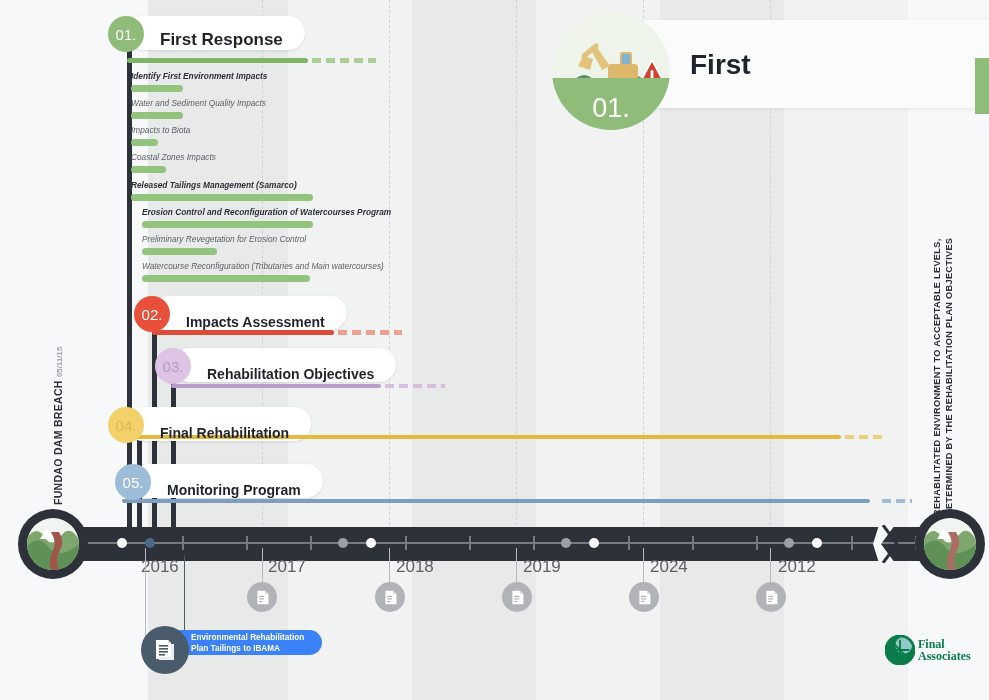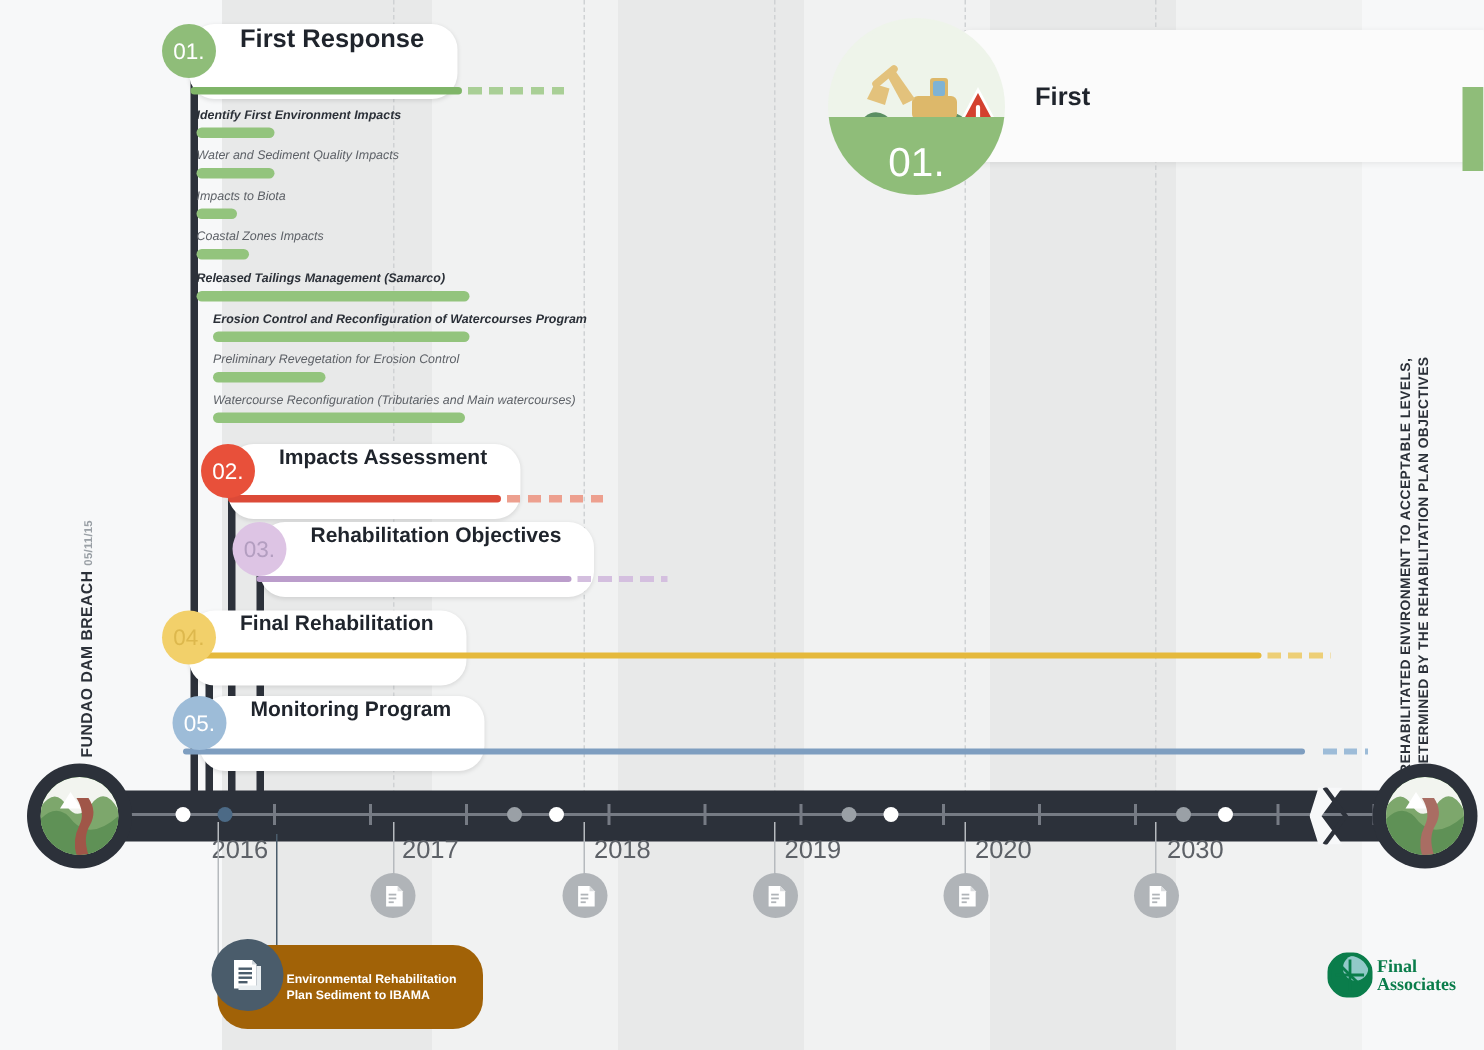--- a/index.html
+++ b/index.html
@@ -39,9 +39,9 @@
   
   .phase{position:absolute;height:34px;display:flex;align-items:center;}
   .phase .pill{
-    position:absolute;left:18px;top:0;height:50px;
+    position:absolute;left:18px;top:0;height:34px;
     background:#ffffff;border-radius:17px;
-    display:flex;align-items:flex-start;
+    display:flex;align-items:flex-end;
     padding:0 22px 0 34px;
     box-shadow:0 1px 3px rgba(0,0,0,.10);
     font-weight:bold;color:#1f242c;

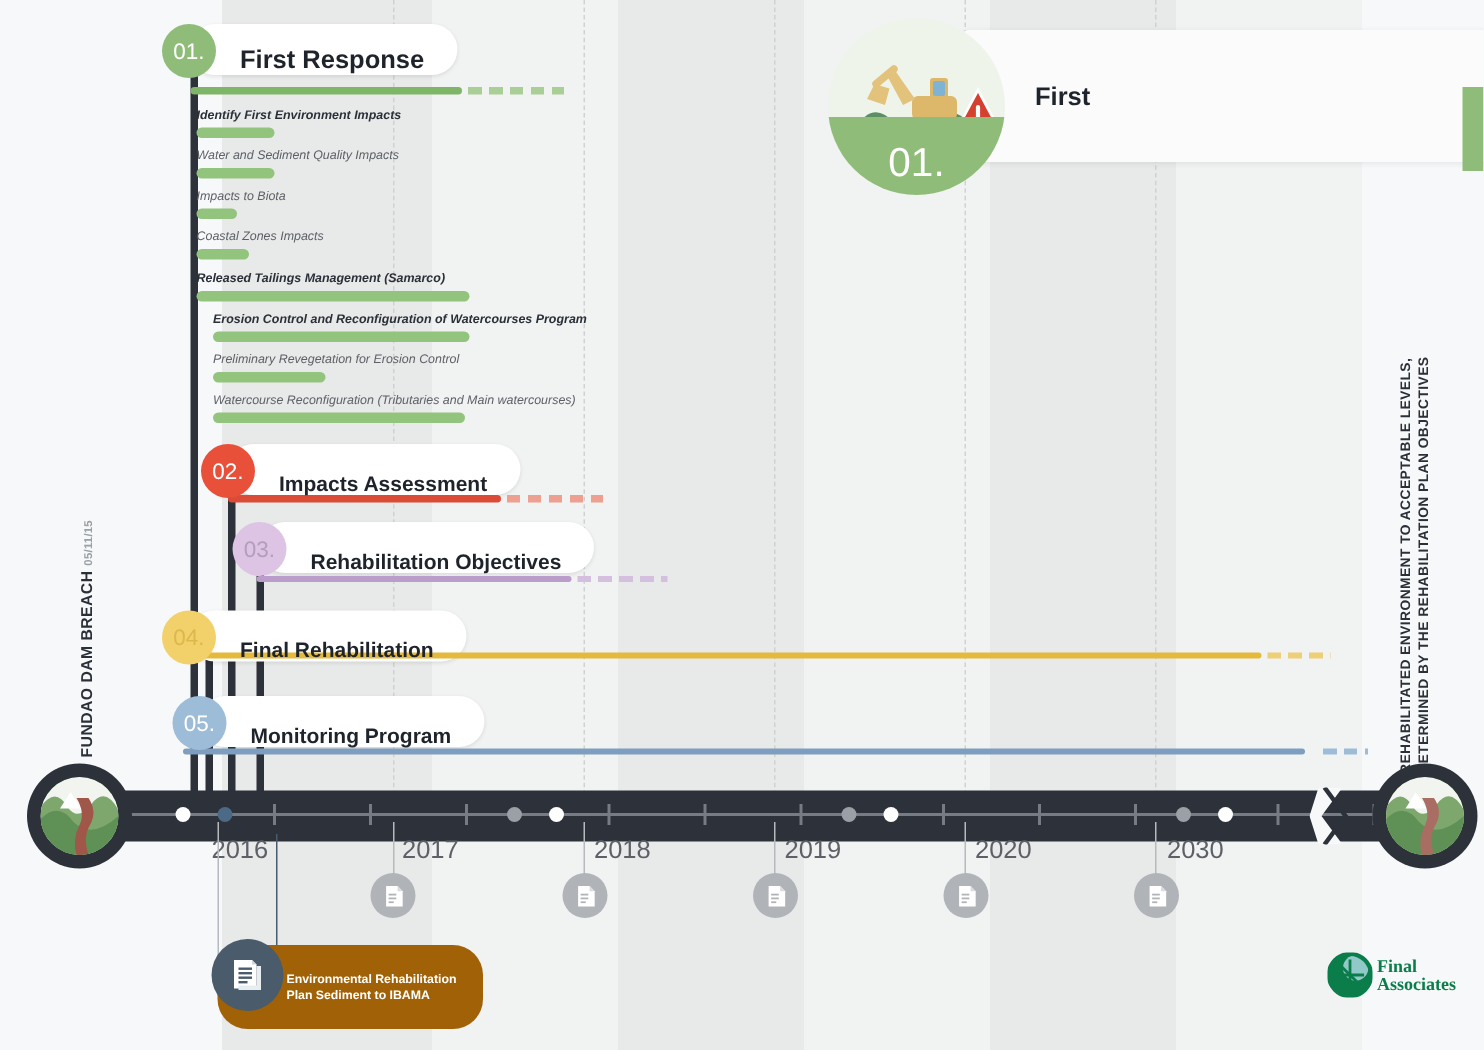--- a/index.html
+++ b/index.html
@@ -106,7 +106,7 @@
   #hdr-card{position:absolute;left:640px;top:20px;width:350px;height:88px;
             background:#fbfbfb;border-radius:6px;box-shadow:0 1px 4px rgba(0,0,0,.07);
             display:flex;align-items:center;padding-left:50px;}
-  #hdr-card .ht{font-size:17px;font-weight:bold;color:#1f242c;line-height:27px;}
+  #hdr-card .ht{font-size:28px;font-weight:bold;color:#1f242c;line-height:27px;}
   #hdr-badge{position:absolute;left:552px;top:12px;width:118px;height:118px;border-radius:50%;
              background:#eef4ea;overflow:hidden;}
   #hdr-badge .half{position:absolute;left:0;bottom:0;width:118px;height:52px;background:#8fbd79;}

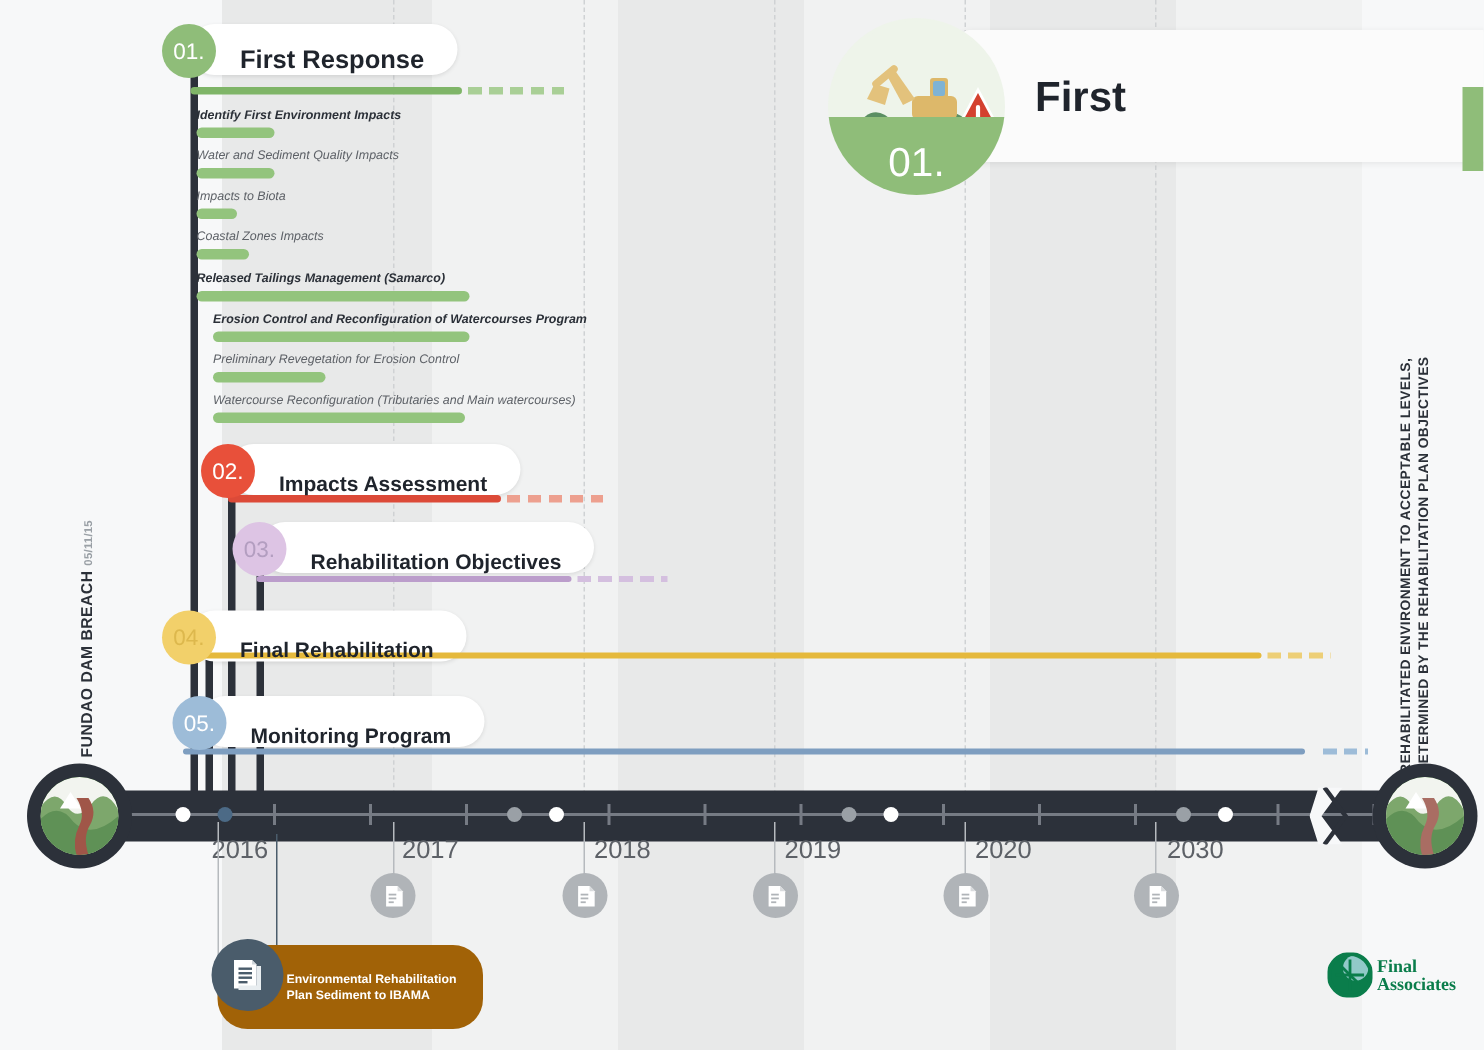--- a/index.html
+++ b/index.html
@@ -359,7 +359,7 @@
     </svg>
   </div>
 
-  <div class="yearlabel" style="left:650px;top:557px;">2020</div>
+  <div class="yearlabel" style="left:650px;top:557px;">2024</div>
   <div class="yeardrop" style="left:643px;top:548px;height:40px;"></div>
   <div class="doc-circle" style="left:629px;top:582px;">
     <svg width="17" height="17" viewBox="0 0 20 20">

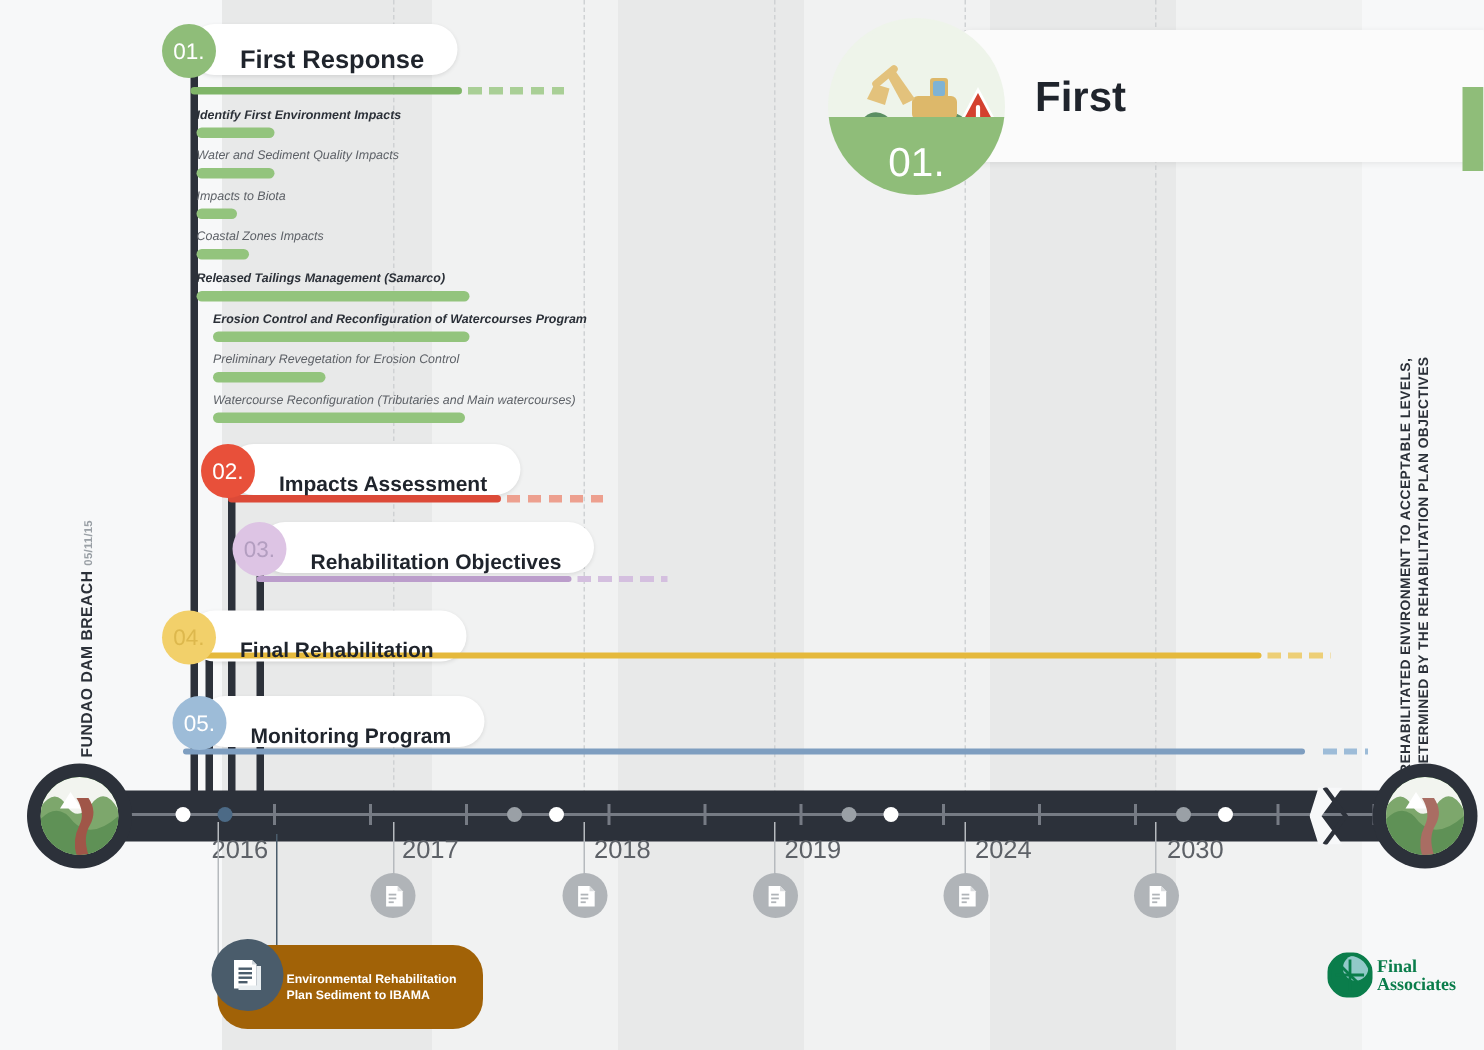--- a/index.html
+++ b/index.html
@@ -371,7 +371,7 @@
     </svg>
   </div>
 
-  <div class="yearlabel" style="left:778px;top:557px;">2030</div>
+  <div class="yearlabel" style="left:778px;top:557px;">2012</div>
   <div class="yeardrop" style="left:770px;top:548px;height:40px;"></div>
   <div class="doc-circle" style="left:756px;top:582px;">
     <svg width="17" height="17" viewBox="0 0 20 20">

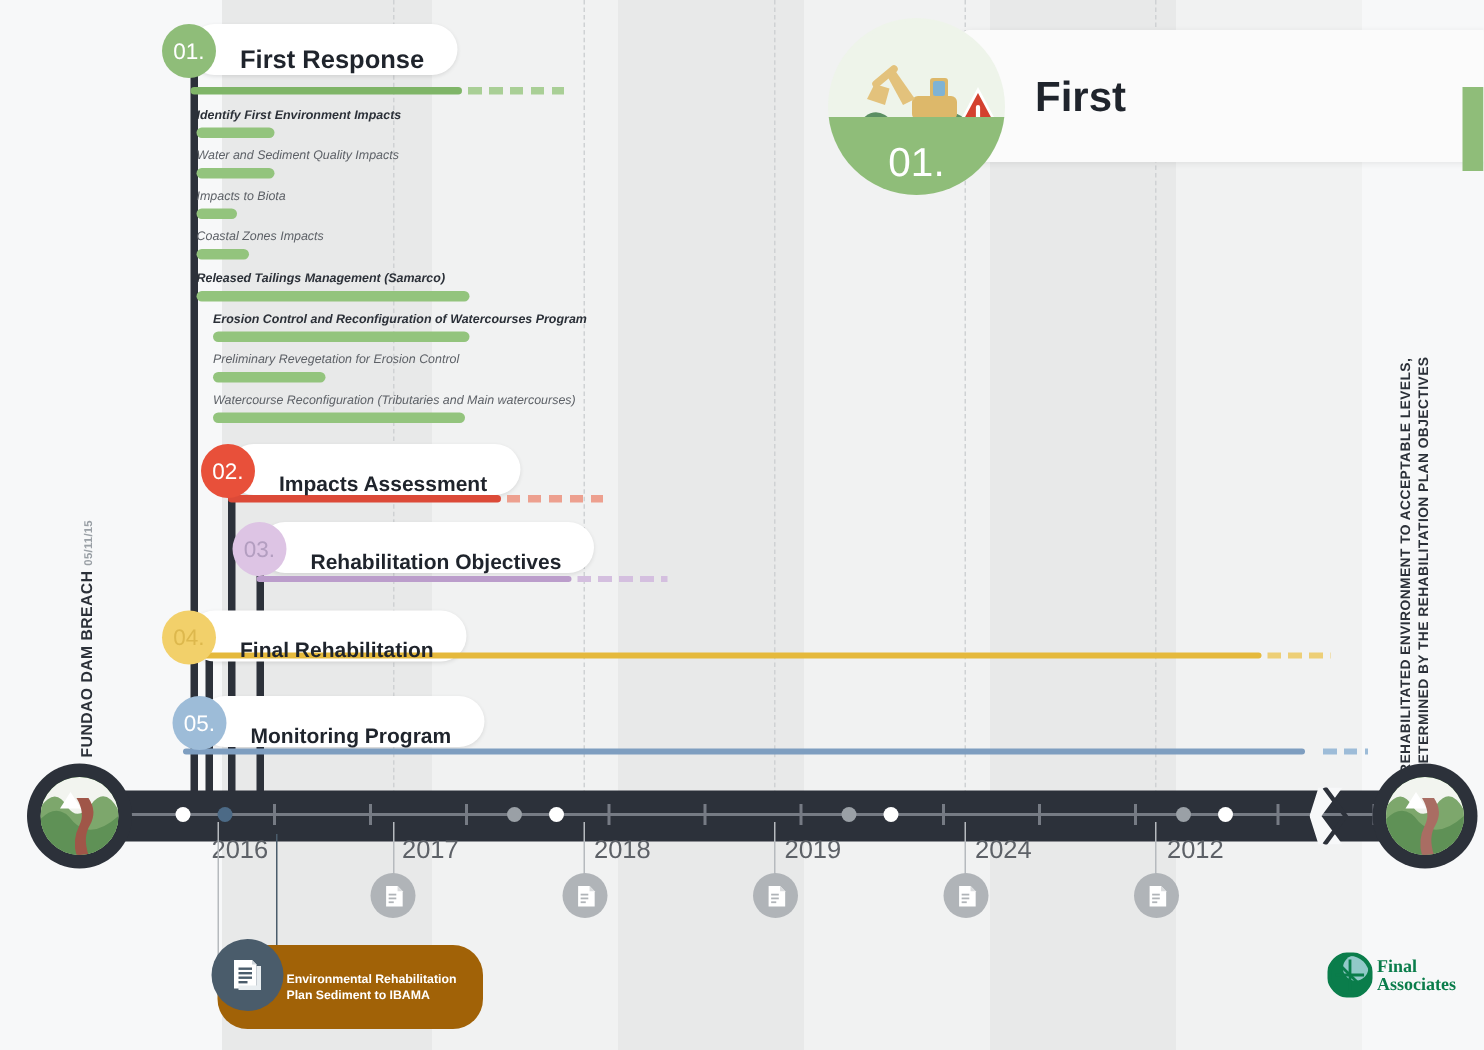--- a/index.html
+++ b/index.html
@@ -87,8 +87,8 @@
               background:#b0b4b8;display:flex;align-items:center;justify-content:center;}
 
   
-  #ibama{position:absolute;left:145px;top:630px;height:56px;
-         background:#a16207;border-radius:20px;display:flex;align-items:center;
+  #ibama{position:absolute;left:145px;top:630px;height:25px;
+         background:#3b82f6;border-radius:20px;display:flex;align-items:center;
          padding-left:46px;padding-right:18px;}
   #ibama .txt{color:#fff;font-size:8.2px;font-weight:bold;line-height:11px;white-space:nowrap;}
   #ibama-icon{position:absolute;left:141px;top:626px;width:48px;height:48px;border-radius:50%;

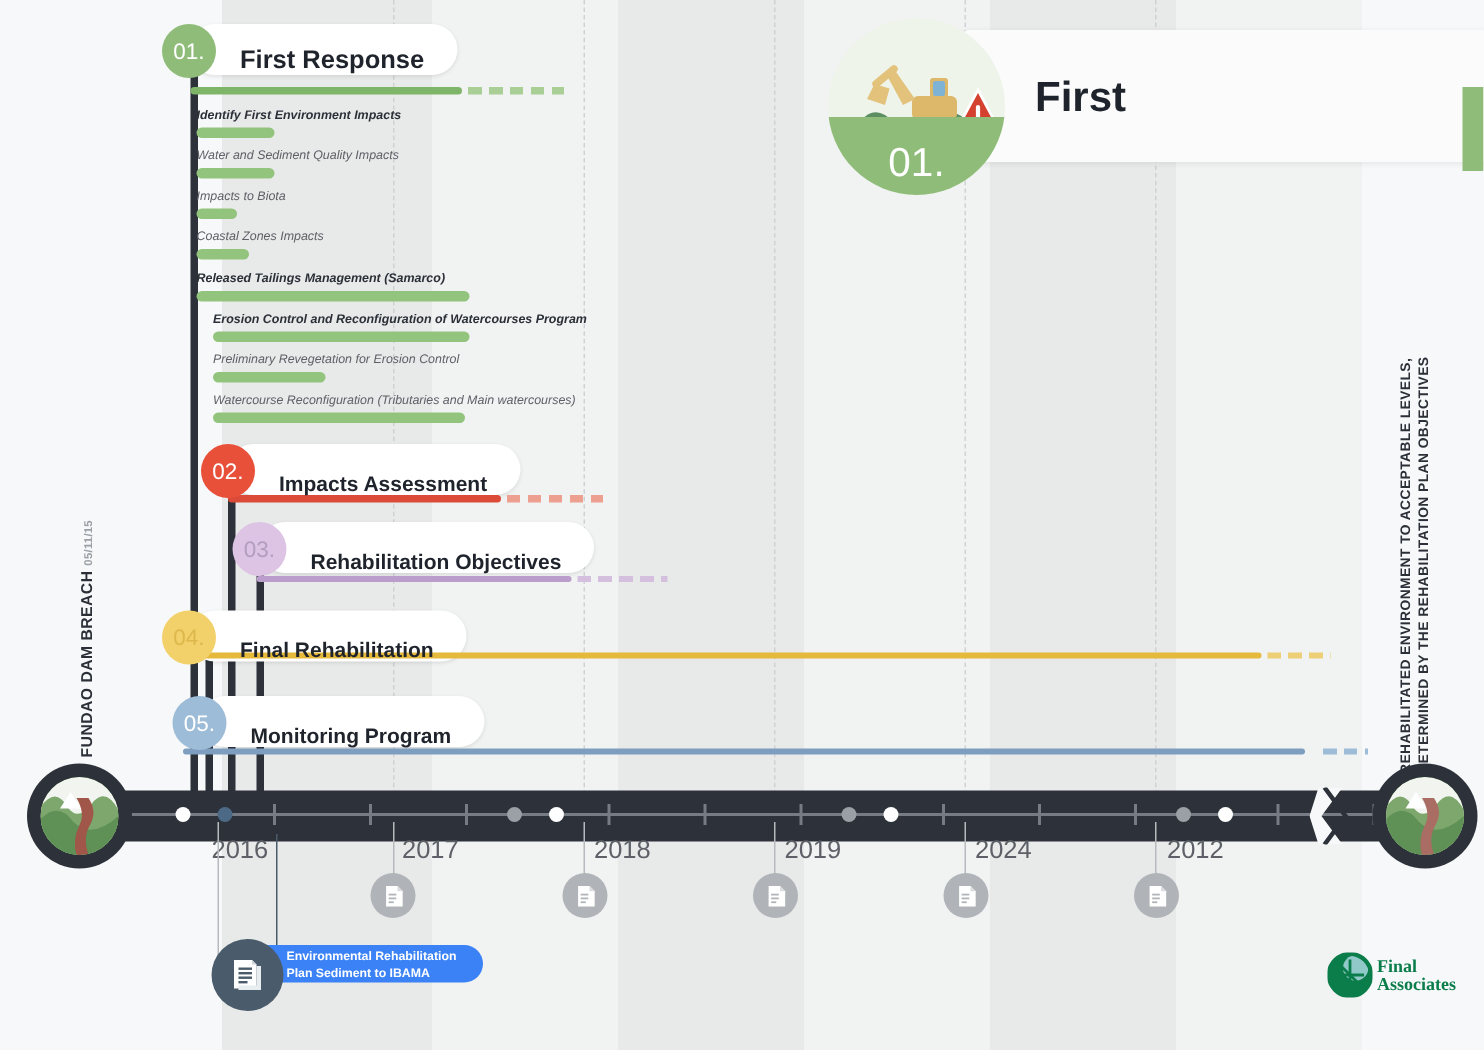--- a/index.html
+++ b/index.html
@@ -387,7 +387,7 @@
   <div id="ibama">
     <div class="txt">
       <div>Environmental Rehabilitation</div>
-      <div>Plan Sediment to IBAMA</div>
+      <div>Plan Tailings to IBAMA</div>
     </div>
   </div>
   <div id="ibama-icon">

